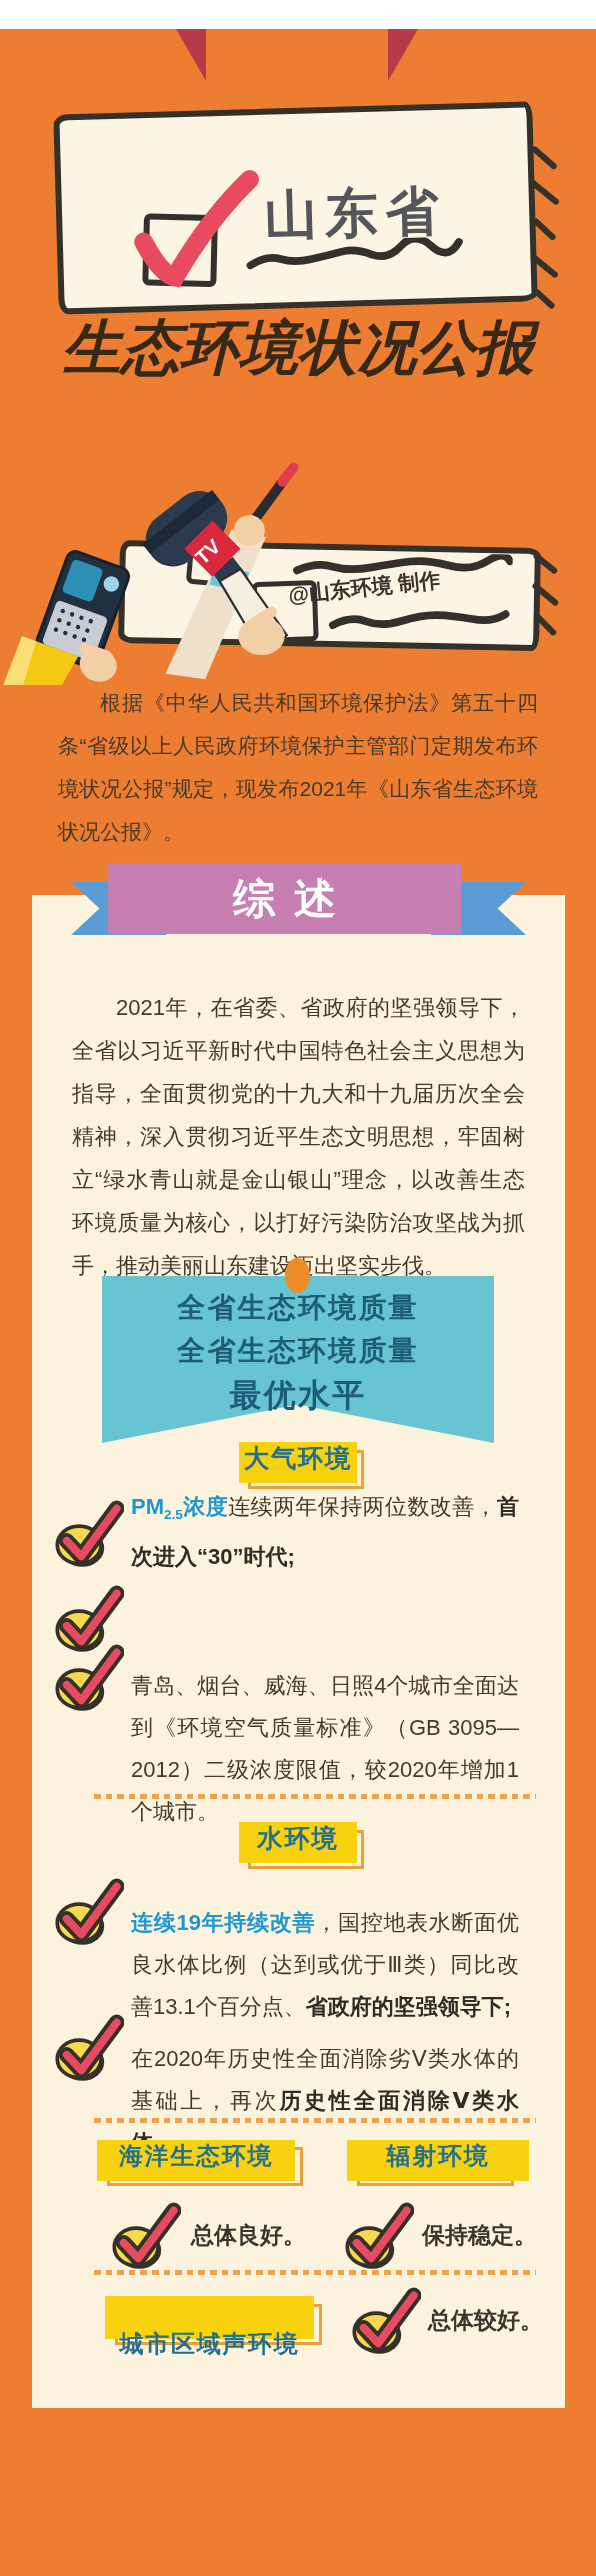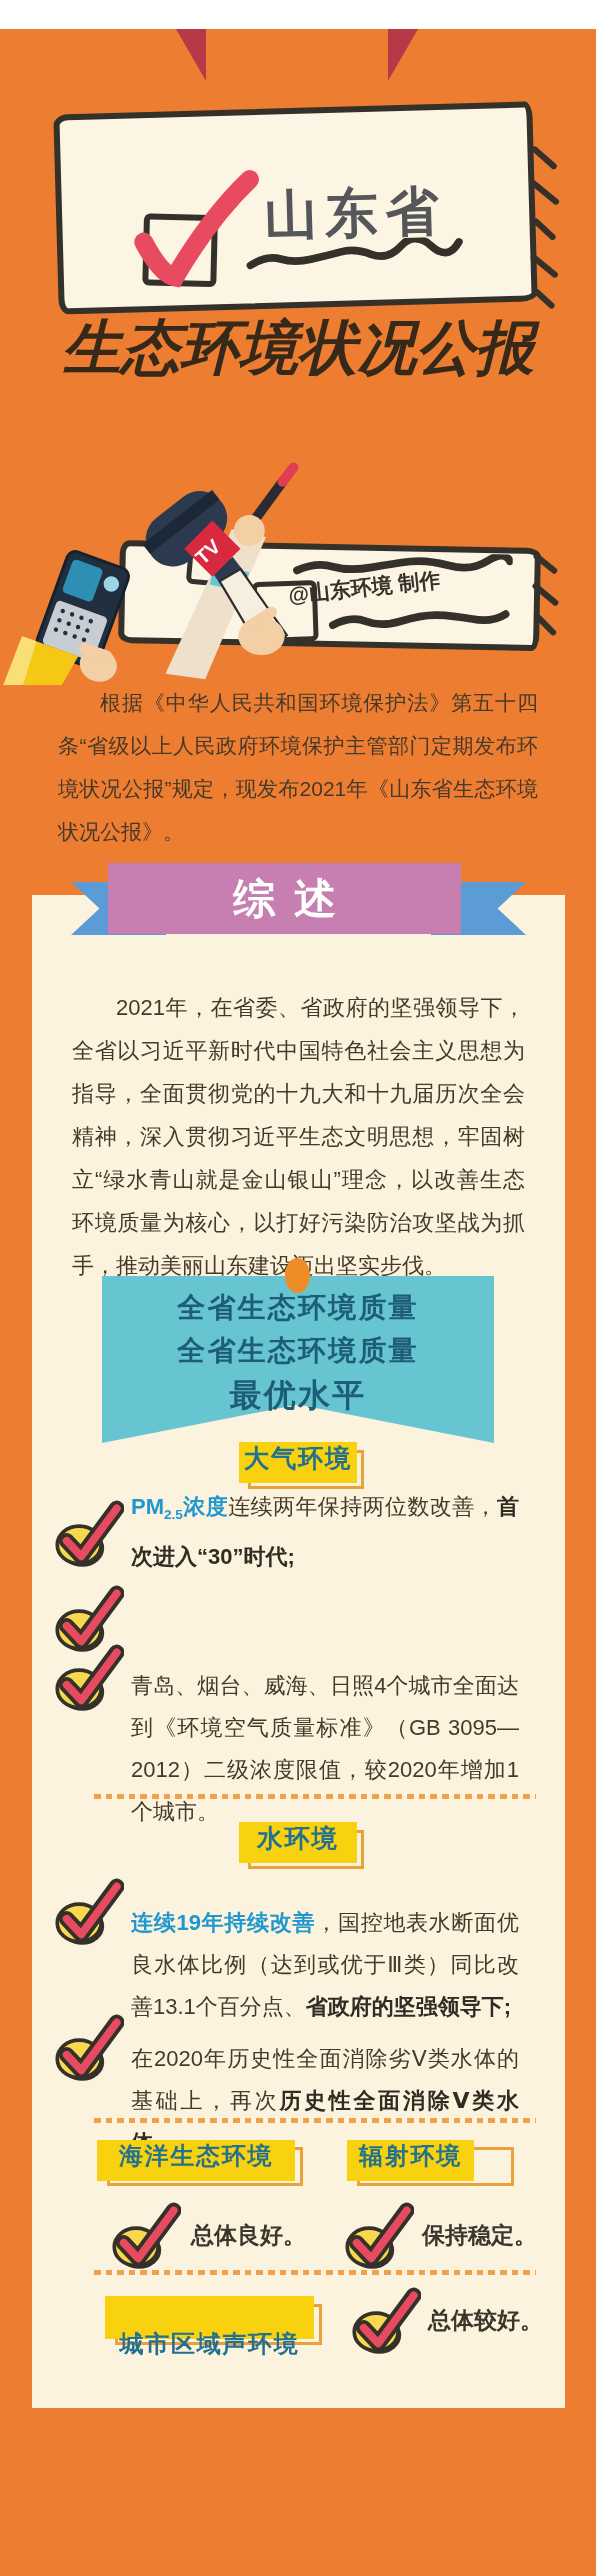--- a/index.html
+++ b/index.html
@@ -258,7 +258,7 @@
     <span style="font-size:24px;">海洋生态环境</span>
   </div>
   <div class="secline" style="left:357px;top:2147px;width:151px;height:33px;"></div>
-  <div class="secbox" style="left:347px;top:2140px;width:127px;height:41px;">
+  <div class="secbox" style="left:347px;top:2140px;width:182px;height:41px;">
     <span style="font-size:24px;">辐射环境</span>
   </div>
 

